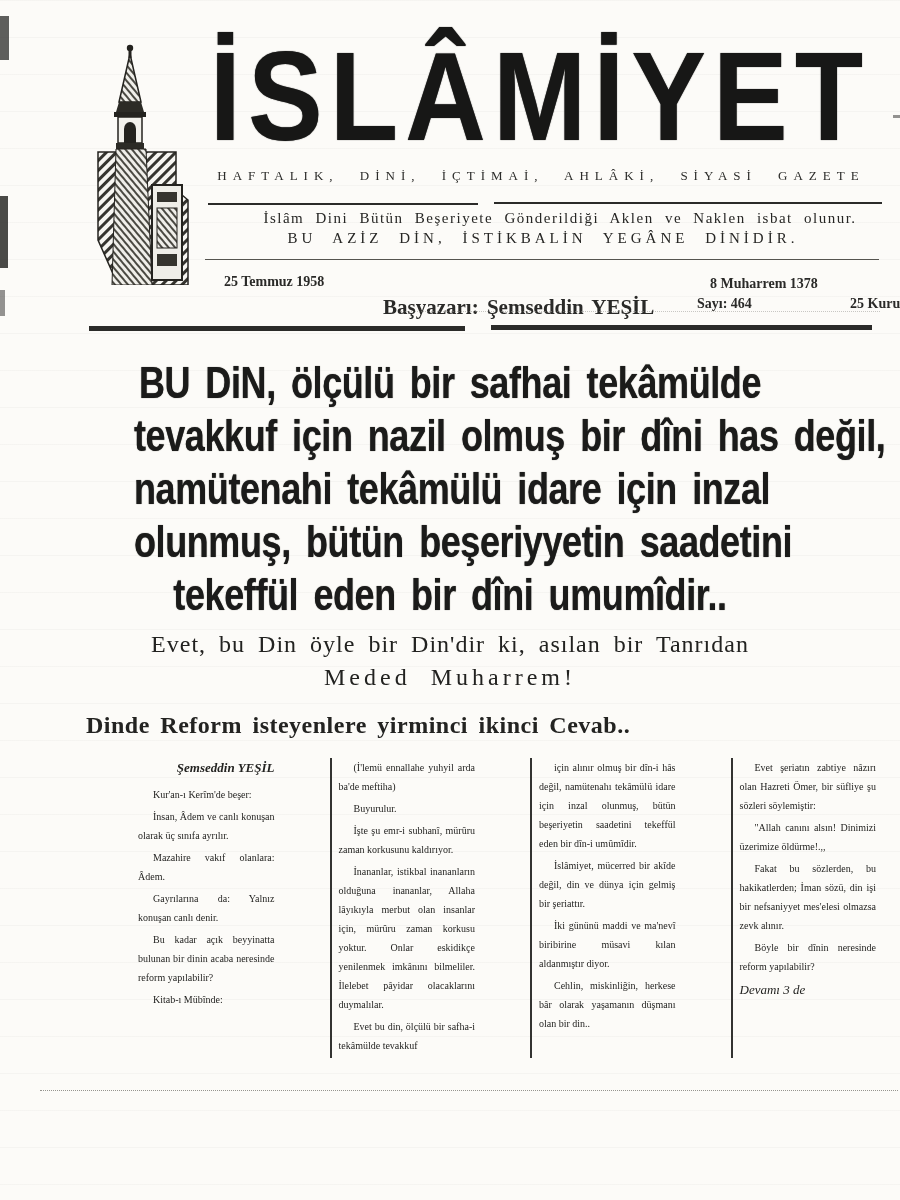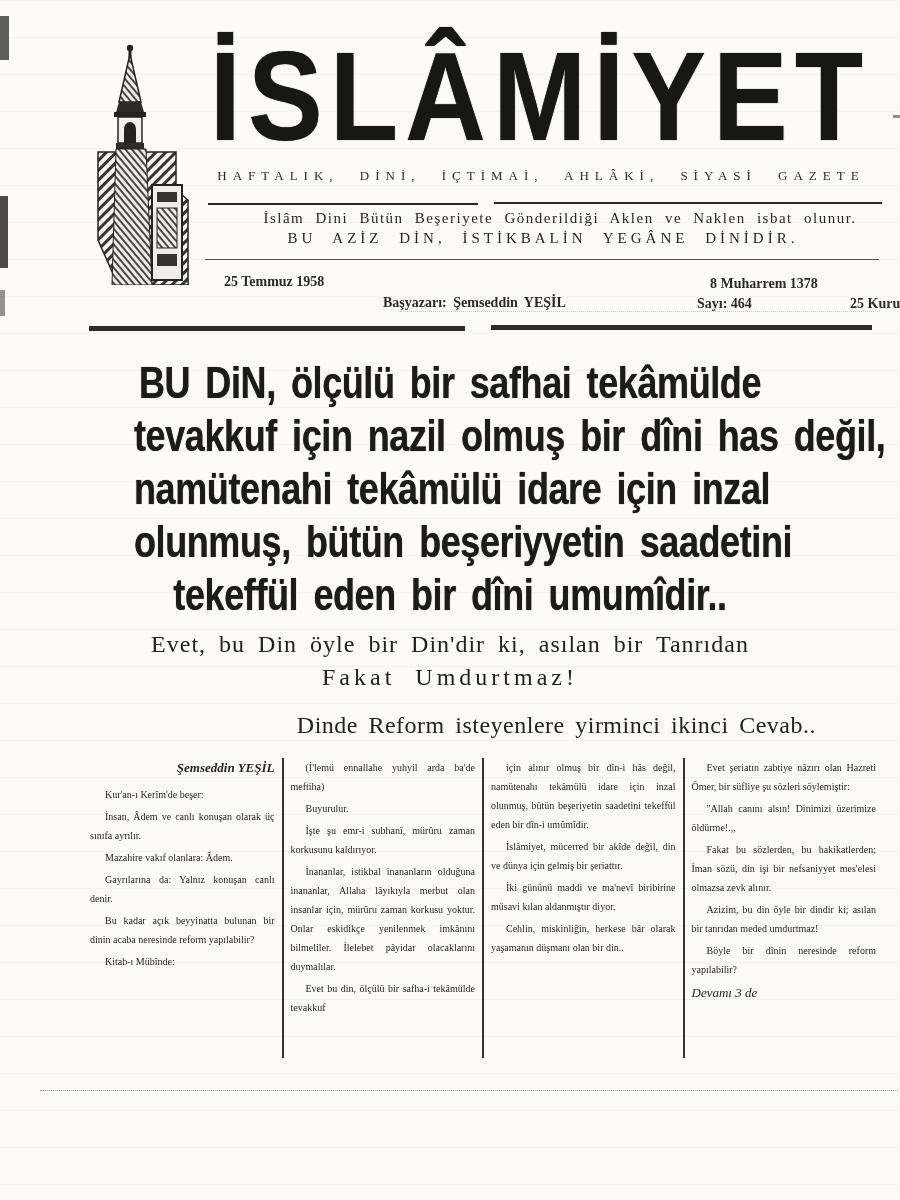--- a/index.html
+++ b/index.html
@@ -119,7 +119,7 @@
 
   <div class="dateline" style="left:224px;top:274px;">25 Temmuz 1958</div>
   <div class="dateline" style="left:702px;top:276px;margin-left:8px;">8 Muharrem 1378</div>
-  <div class="dateline" style="left:383px;top:295px;font-size:14px;word-spacing:3px;font-family:Liberation Serif, serif;">Başyazarı: Şemseddin YEŞİL</div>
+  <div class="dateline" style="left:383px;top:295px;font-size:21px;word-spacing:3px;font-family:Liberation Serif, serif;">Başyazarı: Şemseddin YEŞİL</div>
   <div class="dateline" style="left:697px;top:296px;">Sayı: 464</div>
   <div class="dateline" style="left:806px;top:296px;margin-left:44px;">25 Kuruş</div>
 

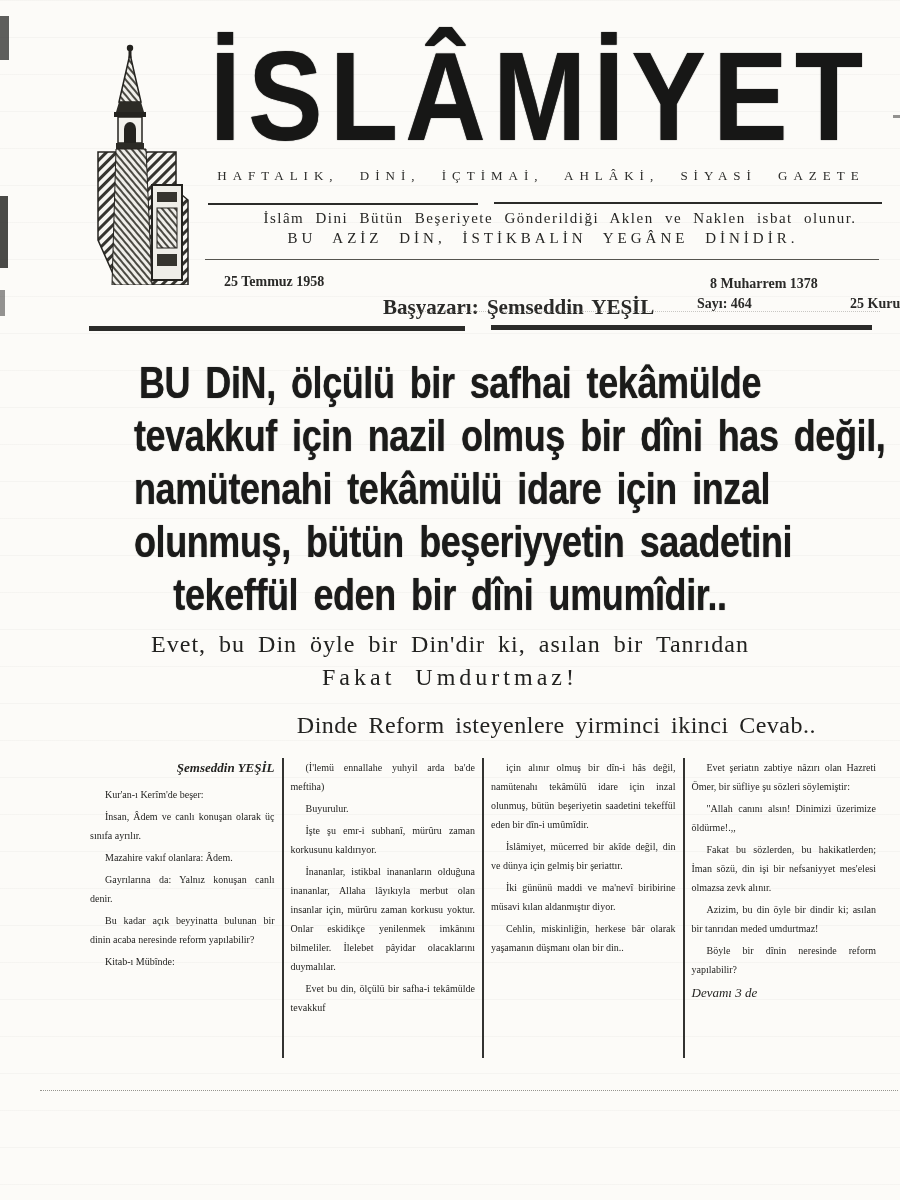--- a/index.html
+++ b/index.html
@@ -137,7 +137,7 @@
 
   <div class="subhead">
     <div>Evet, bu Din öyle bir Din'dir ki, asılan bir Tanrıdan</div>
-    <div style="letter-spacing:4px;word-spacing:10px;">Fakat Umdurtmaz!</div>
+    <div style="letter-spacing:4px;word-spacing:10px;">Meded Muharrem!</div>
   </div>
 
   <div class="sectionhead">Dinde Reform isteyenlere yirminci ikinci Cevab..</div>

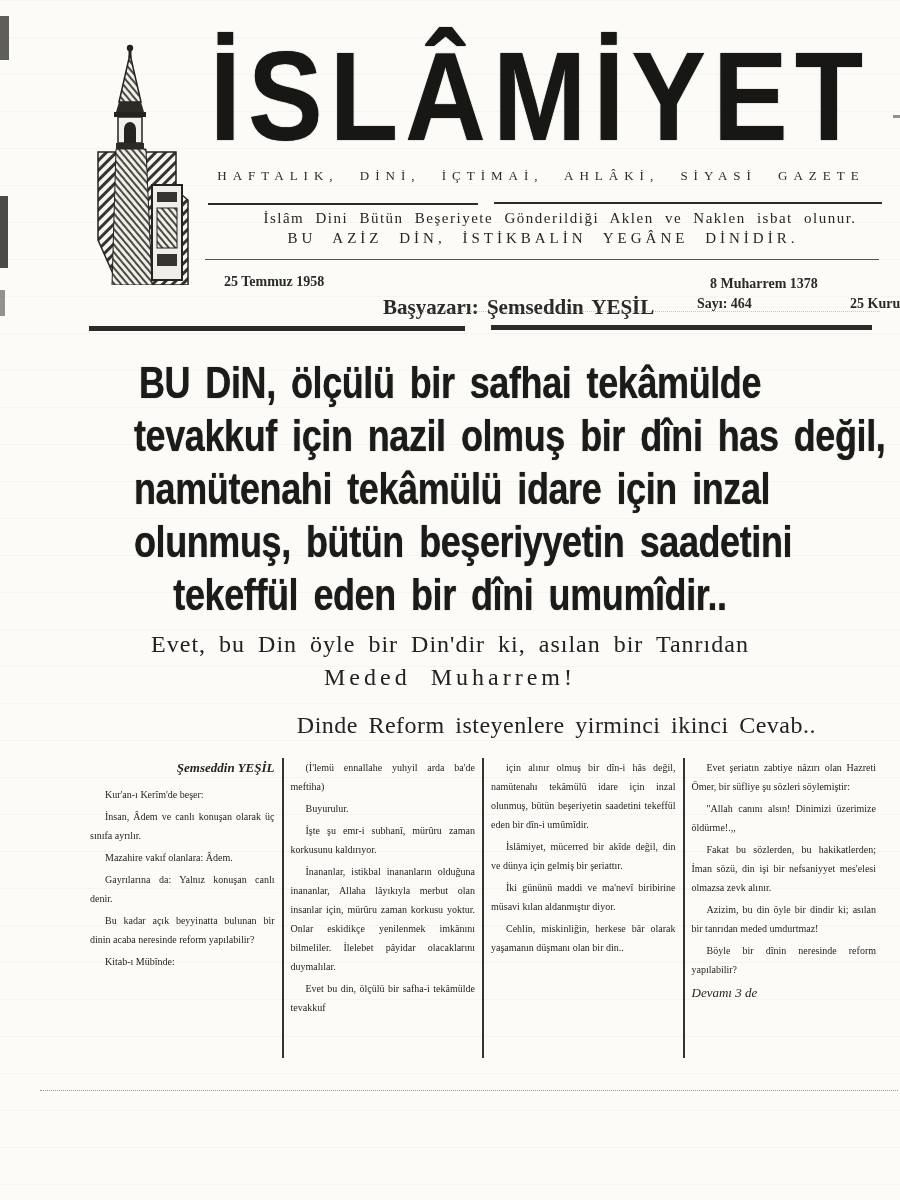--- a/index.html
+++ b/index.html
@@ -54,8 +54,8 @@
     font-weight:normal;font-size:24px;line-height:33px;letter-spacing:1px;word-spacing:6px;color:#222220;
   }
   .sectionhead{
-    position:absolute;left:106px;top:712px;width:710px;text-align:right;
-    font-weight:normal;font-size:24px;letter-spacing:0.5px;word-spacing:4px;color:#232321;
+    position:absolute;left:86px;top:712px;width:710px;text-align:left;
+    font-weight:bold;font-size:24px;letter-spacing:0.5px;word-spacing:4px;color:#232321;
   }
   
   .columns{

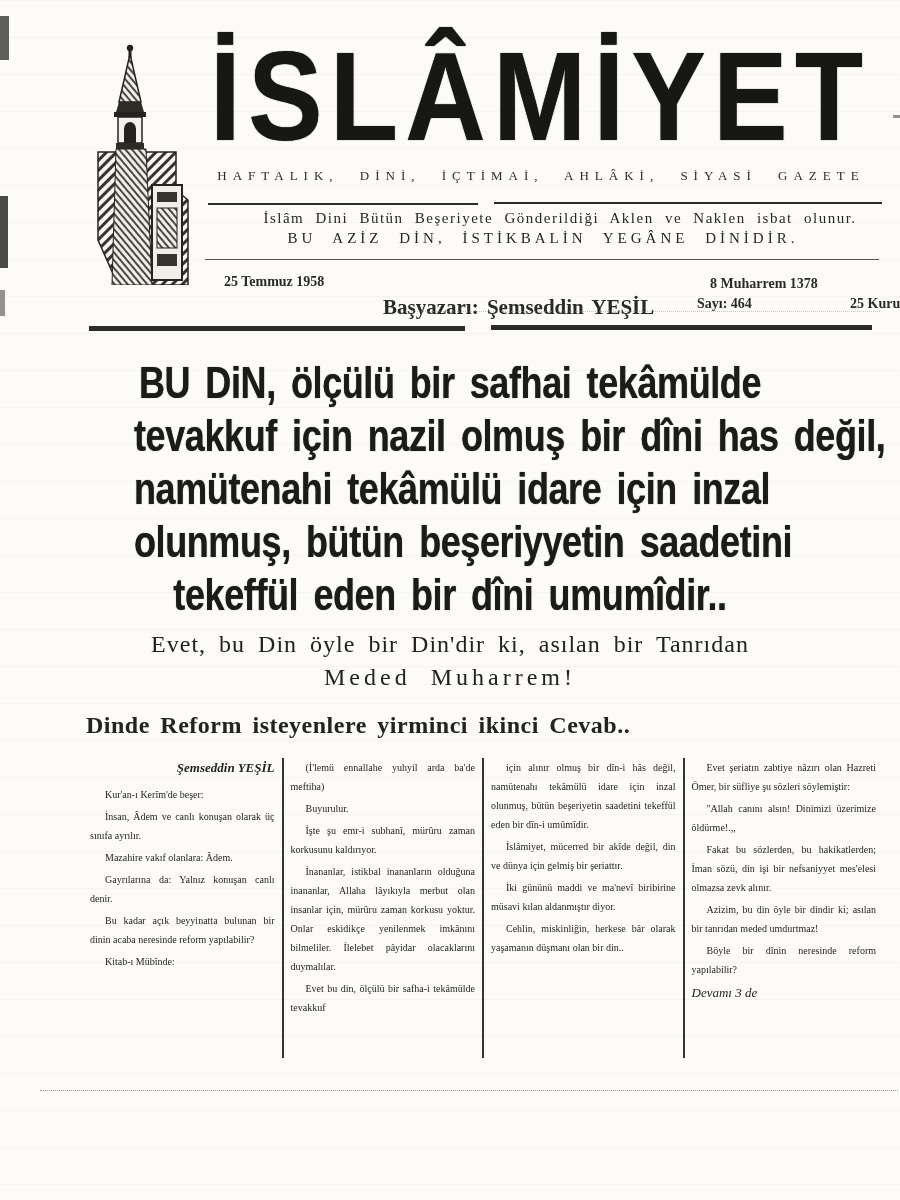--- a/index.html
+++ b/index.html
@@ -62,7 +62,7 @@
     position:absolute;left:83px;top:758px;width:800px;height:300px;
     display:flex;overflow:hidden;
   }
-  .col{flex:1 1 0;padding:0 7px;}
+  .col{flex:1 1 0;padding:0 7px;margin-left:48px;}
   .col + .col{border-left:2px solid #333331;}
   .para{
     margin:0 0 3px 0;font-size:10px;line-height:19px;

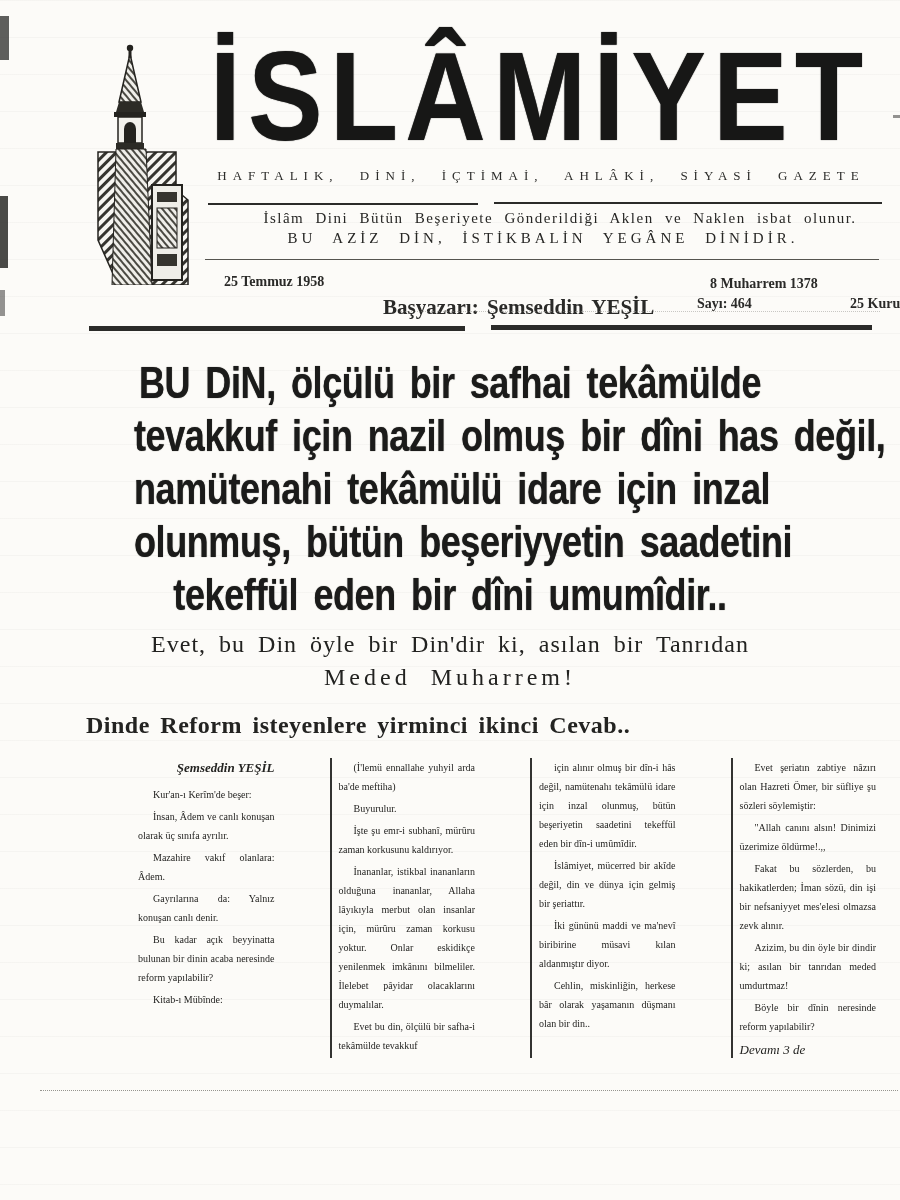--- a/index.html
+++ b/index.html
@@ -169,7 +169,6 @@
         <p class="para body">Evet şeriatın zabtiye nâzırı olan Hazreti Ömer, bir süfliye şu sözleri söylemiştir:</p>
         <p class="para body">"Allah canını alsın! Dinimizi üzerimize öldürme!.,,</p>
         <p class="para body">Fakat bu sözlerden, bu hakikatlerden; İman sözü, din işi bir nefsaniyyet mes'elesi olmazsa zevk alınır.</p>
-        <p class="para body">Azizim, bu din öyle bir dindir ki; asılan bir tanrıdan meded umdurtmaz!</p>
         <p class="para body">Böyle bir dînin neresinde reform yapılabilir?</p>
         <p class="para continuation">Devamı 3 de</p>
       </div>

